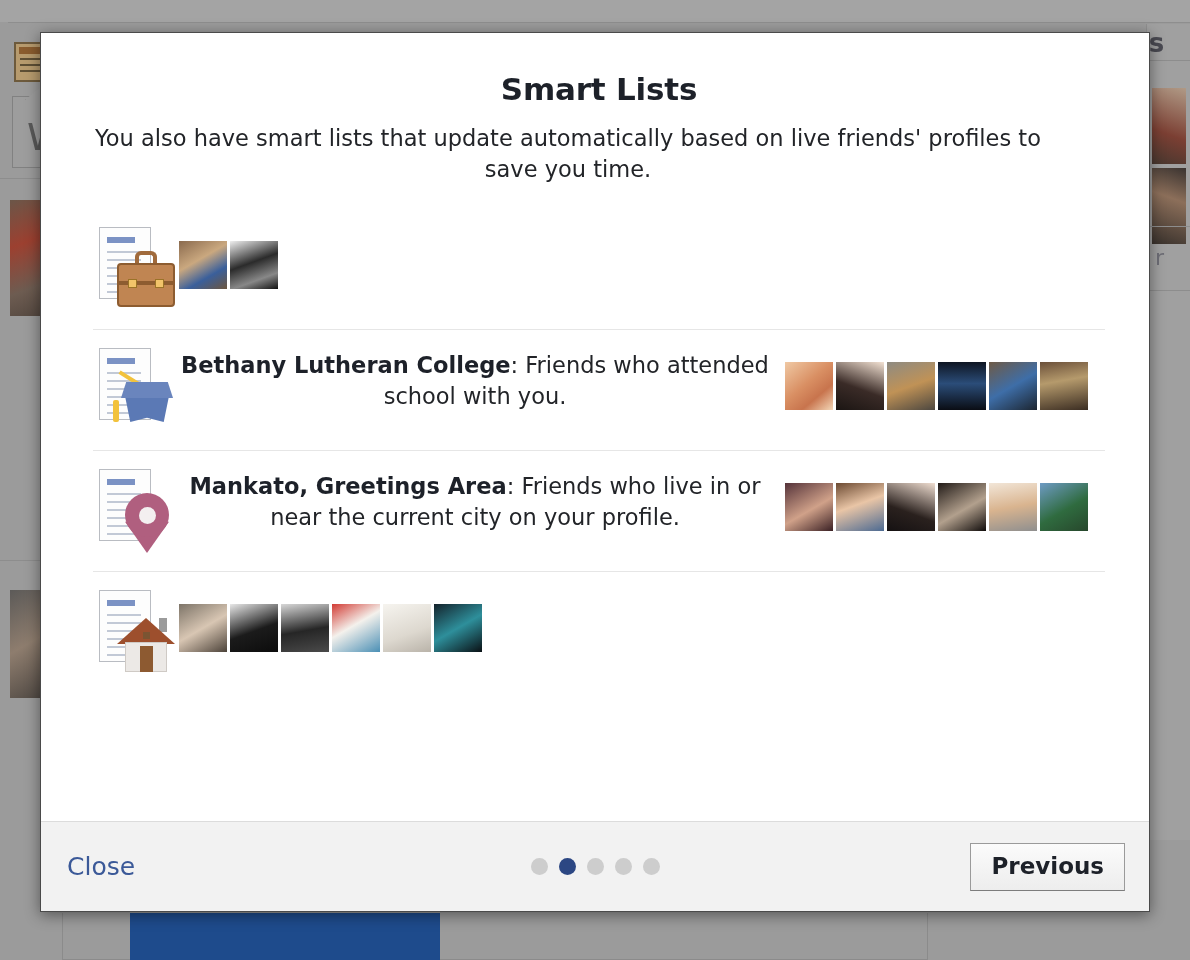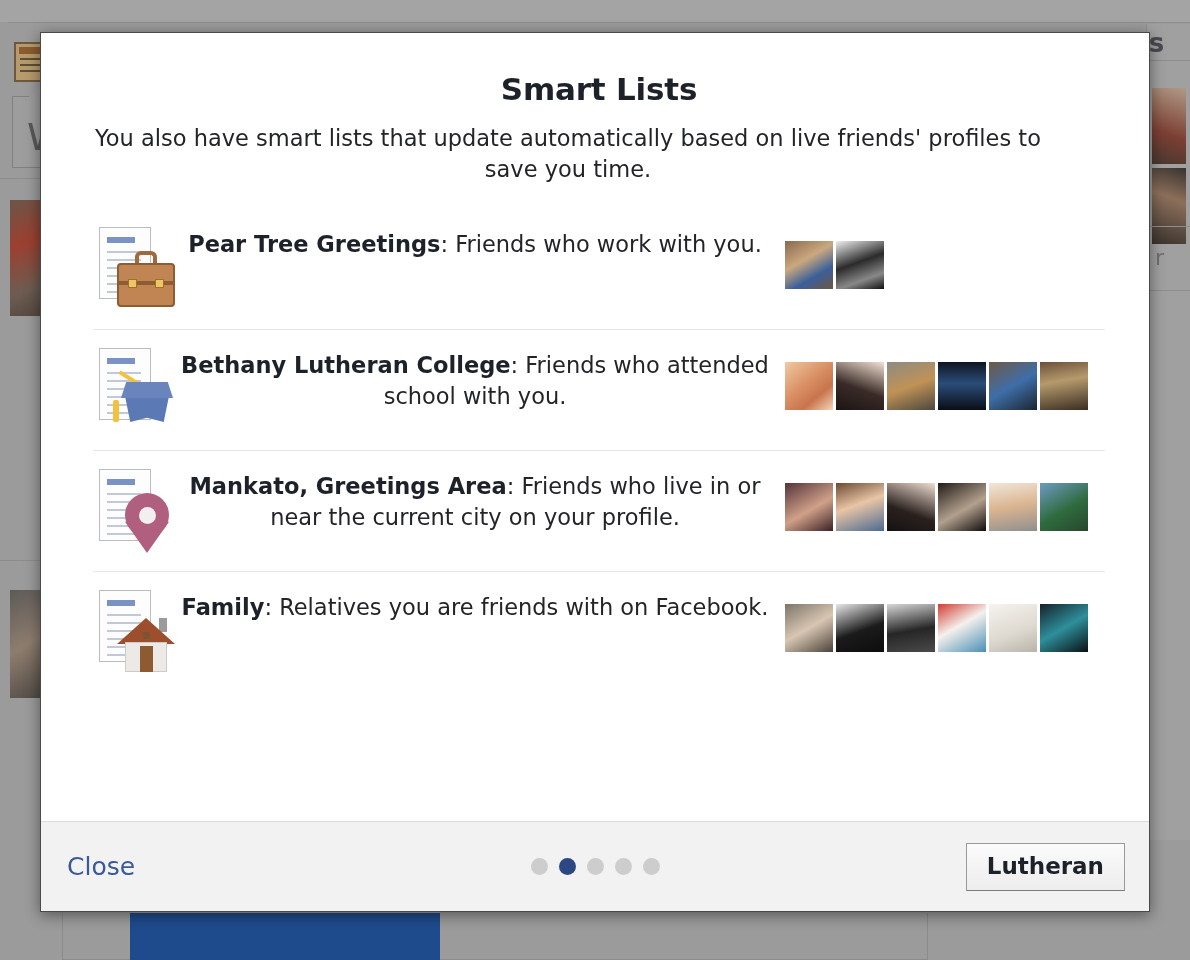--- a/index.html
+++ b/index.html
@@ -198,7 +198,6 @@
               <div class="lock r"></div>
             </div>
           </div>
-          <div class="row-text"><b>Pear Tree Greetings</b><span>: </span><span>Friends who work with you.</span></div>
           <div class="row-thumbs">
             <div class="thumb" style="background: linear-gradient(150deg, rgb(138, 106, 78), rgb(202, 168, 127) 40%, rgb(58, 95, 155) 70%, rgb(109, 86, 63));"></div>
             <div class="thumb" style="background: linear-gradient(160deg, rgb(239, 239, 239), rgb(43, 43, 43) 45%, rgb(136, 136, 136) 75%, rgb(17, 17, 17));"></div>

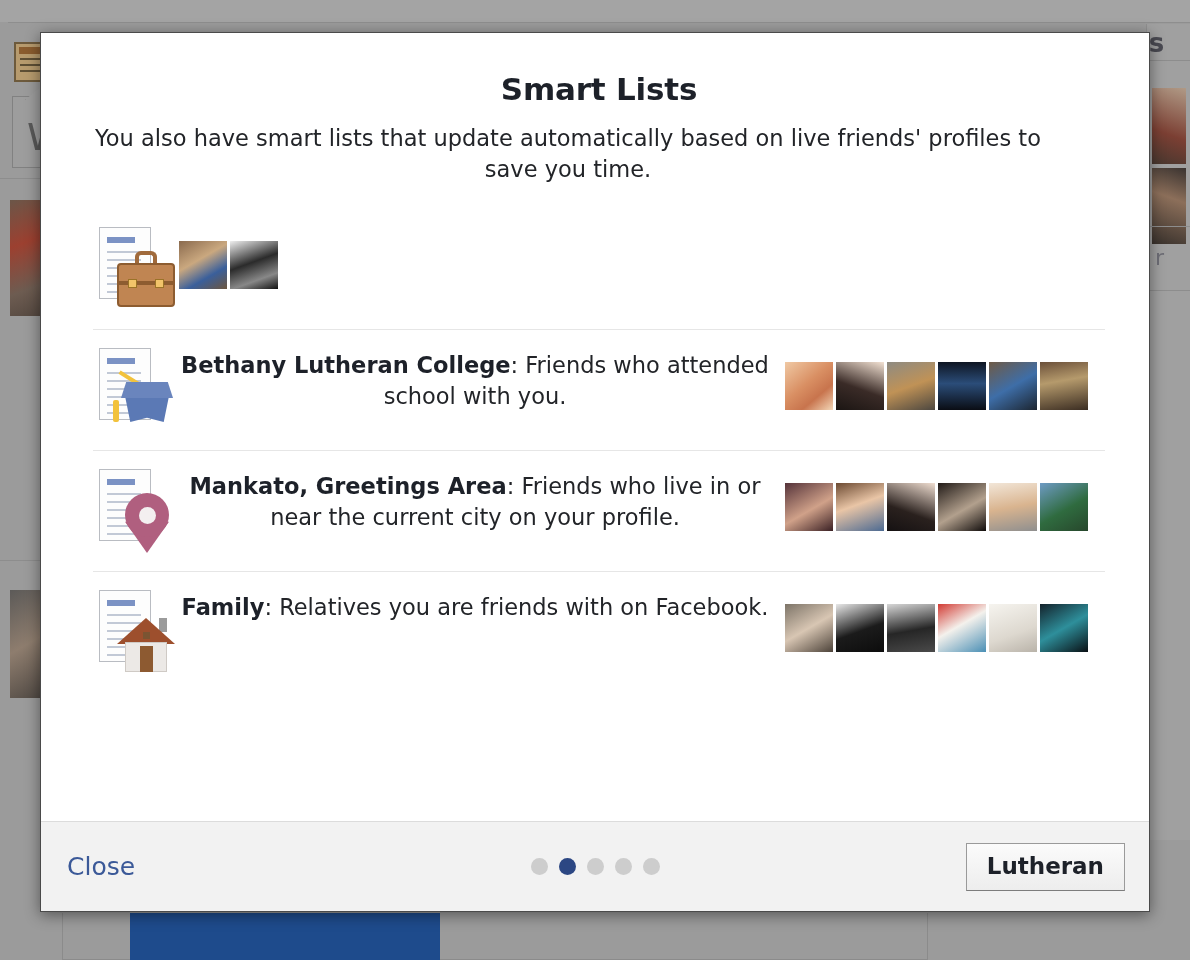--- a/index.html
+++ b/index.html
@@ -279,7 +279,6 @@
               <div class="door"></div>
             </div>
           </div>
-          <div class="row-text"><b>Family</b><span>: </span><span>Relatives you are friends with on Facebook.</span></div>
           <div class="row-thumbs">
             <div class="thumb" style="background: linear-gradient(150deg, rgb(125, 116, 104), rgb(216, 198, 179) 50%, rgb(76, 66, 57));"></div>
             <div class="thumb" style="background: linear-gradient(160deg, rgb(232, 232, 232), rgb(27, 27, 27) 55%, rgb(12, 12, 12));"></div>

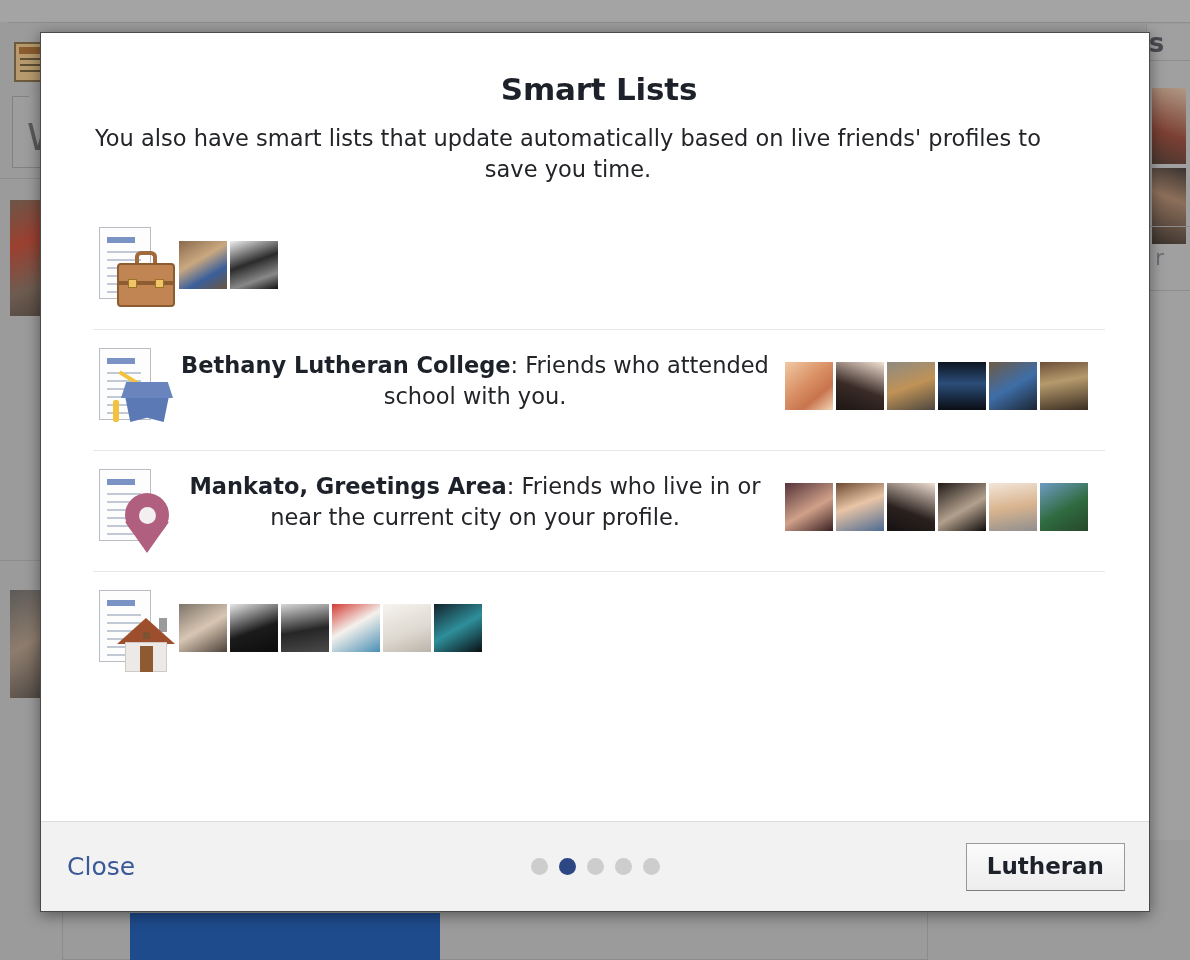--- a/index.html
+++ b/index.html
@@ -301,7 +301,7 @@
         <div class="dot"></div>
       </div>
     <div class="footer-right">
-      <div class="btn btn-prev">Lutheran</div>
+      <div class="btn btn-prev">Previous</div>
     </div>
   </div>
 

